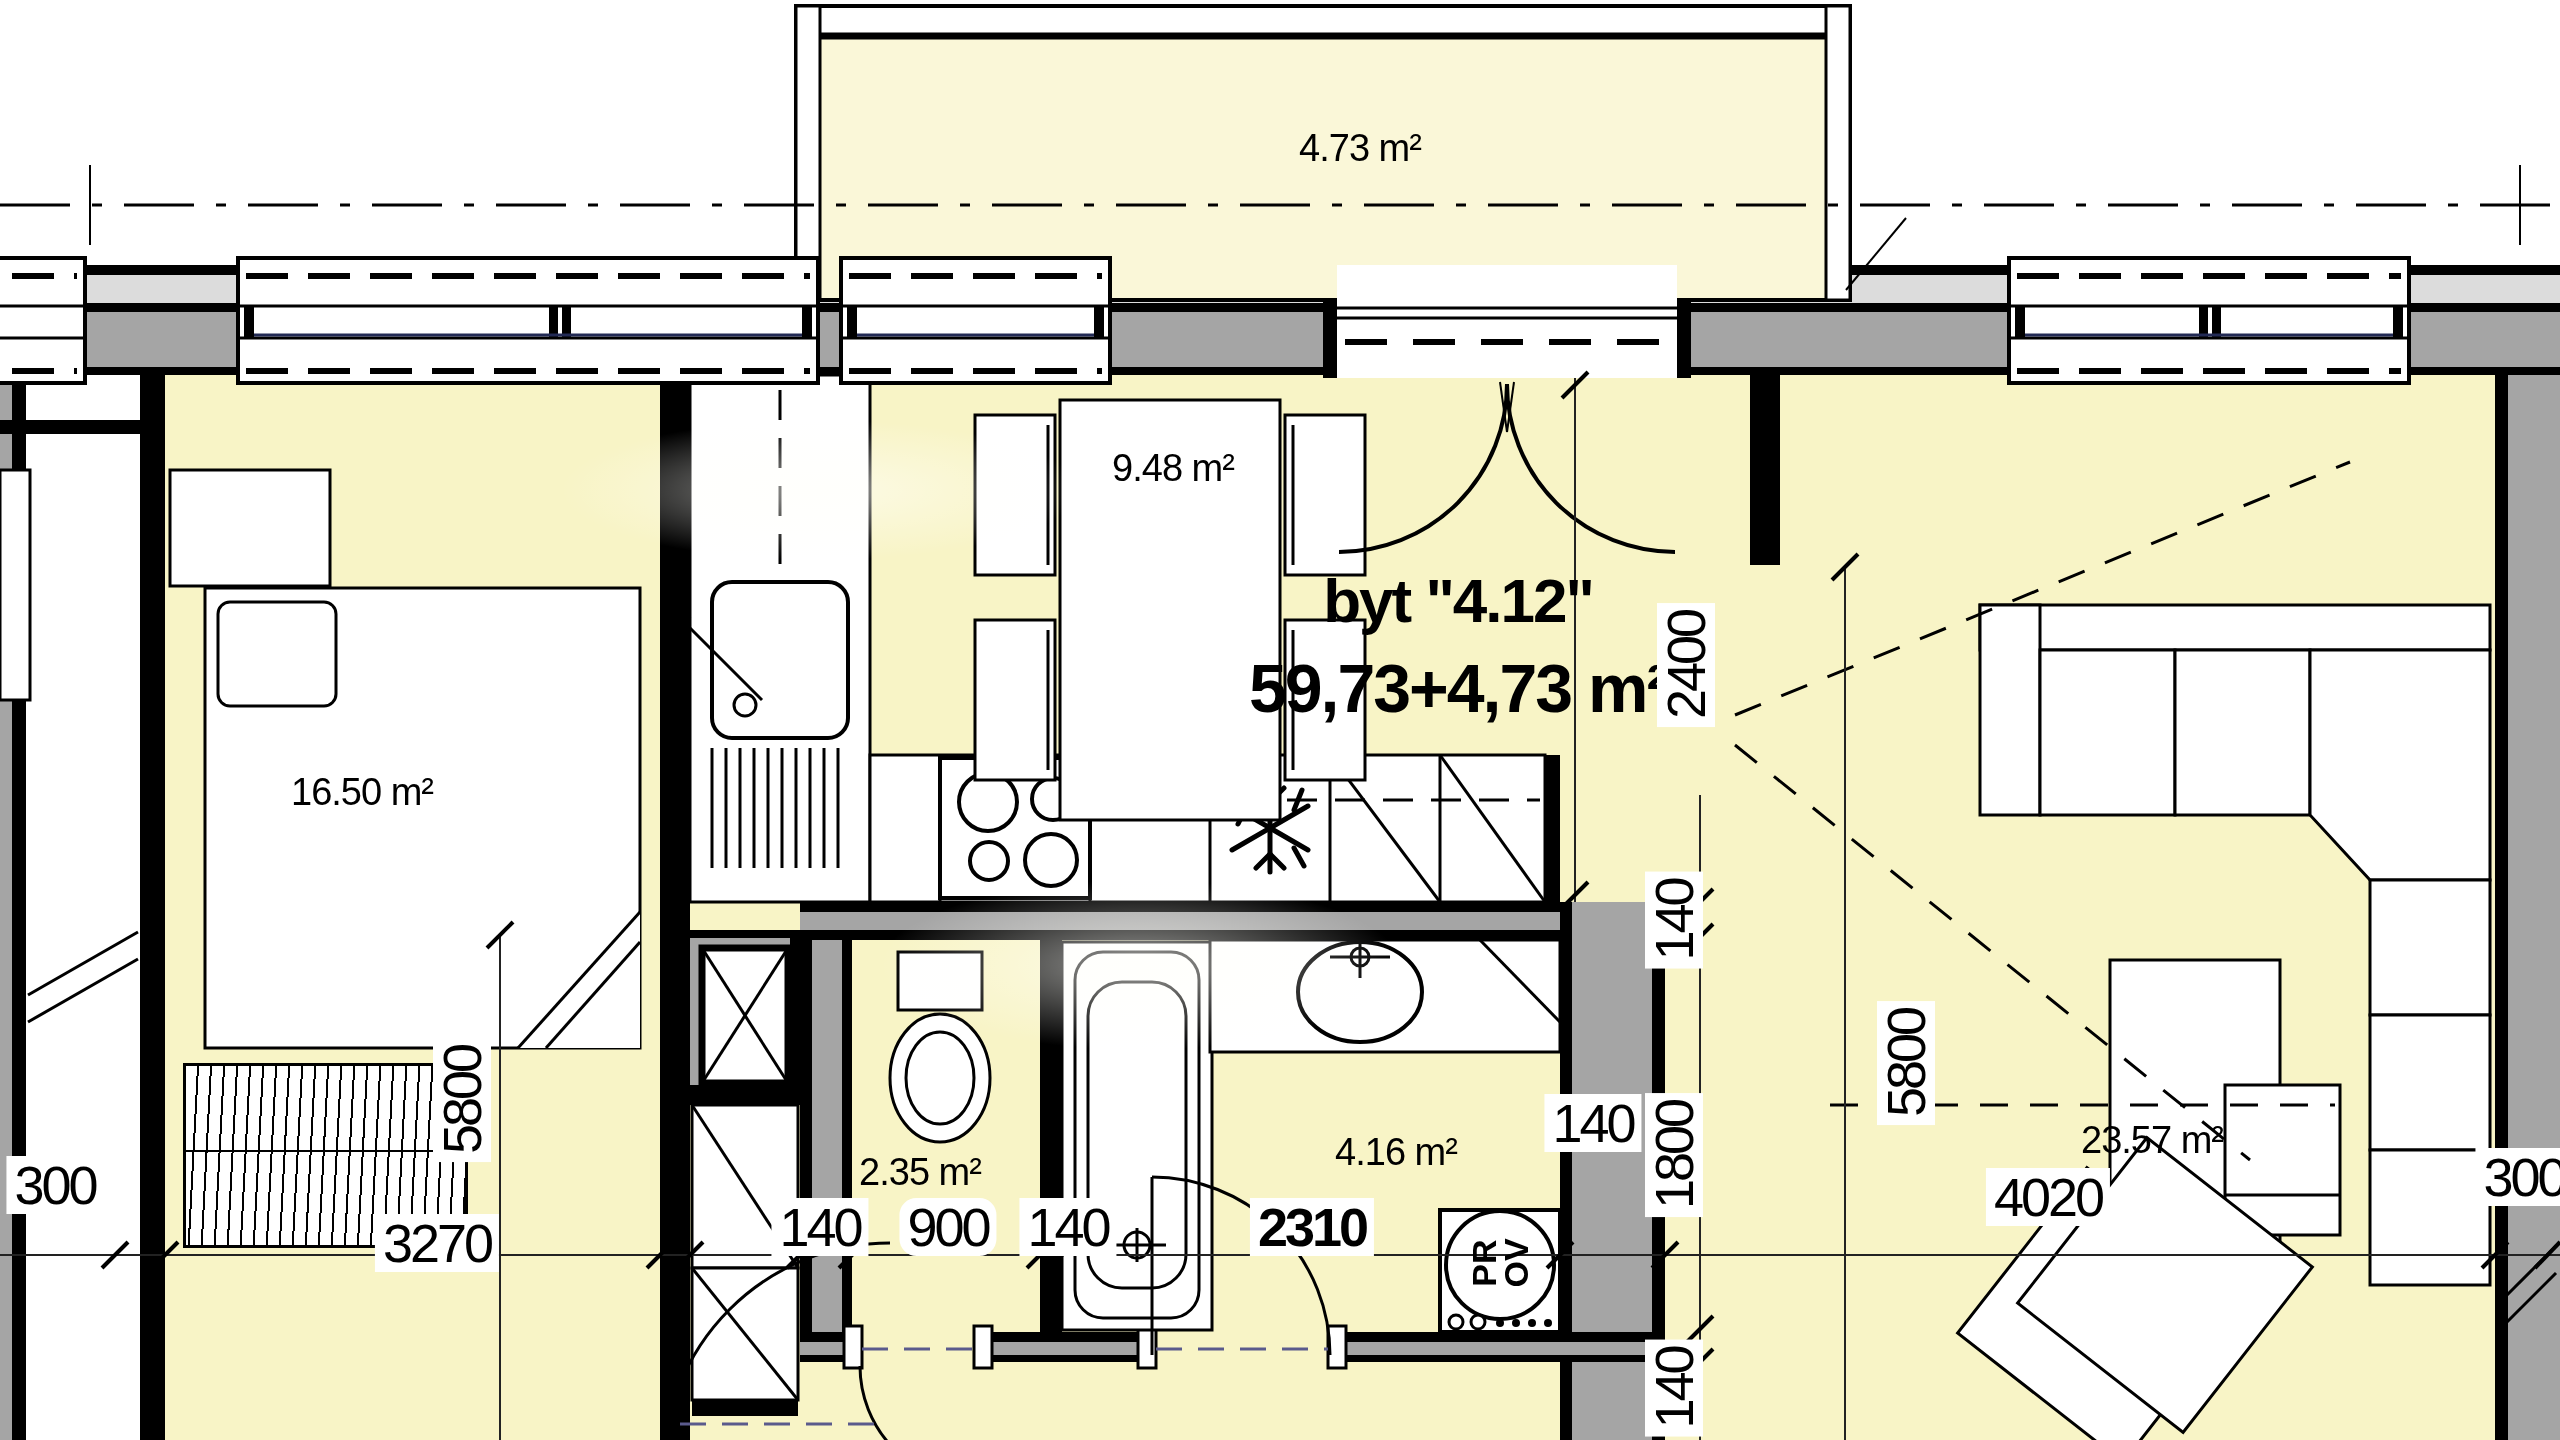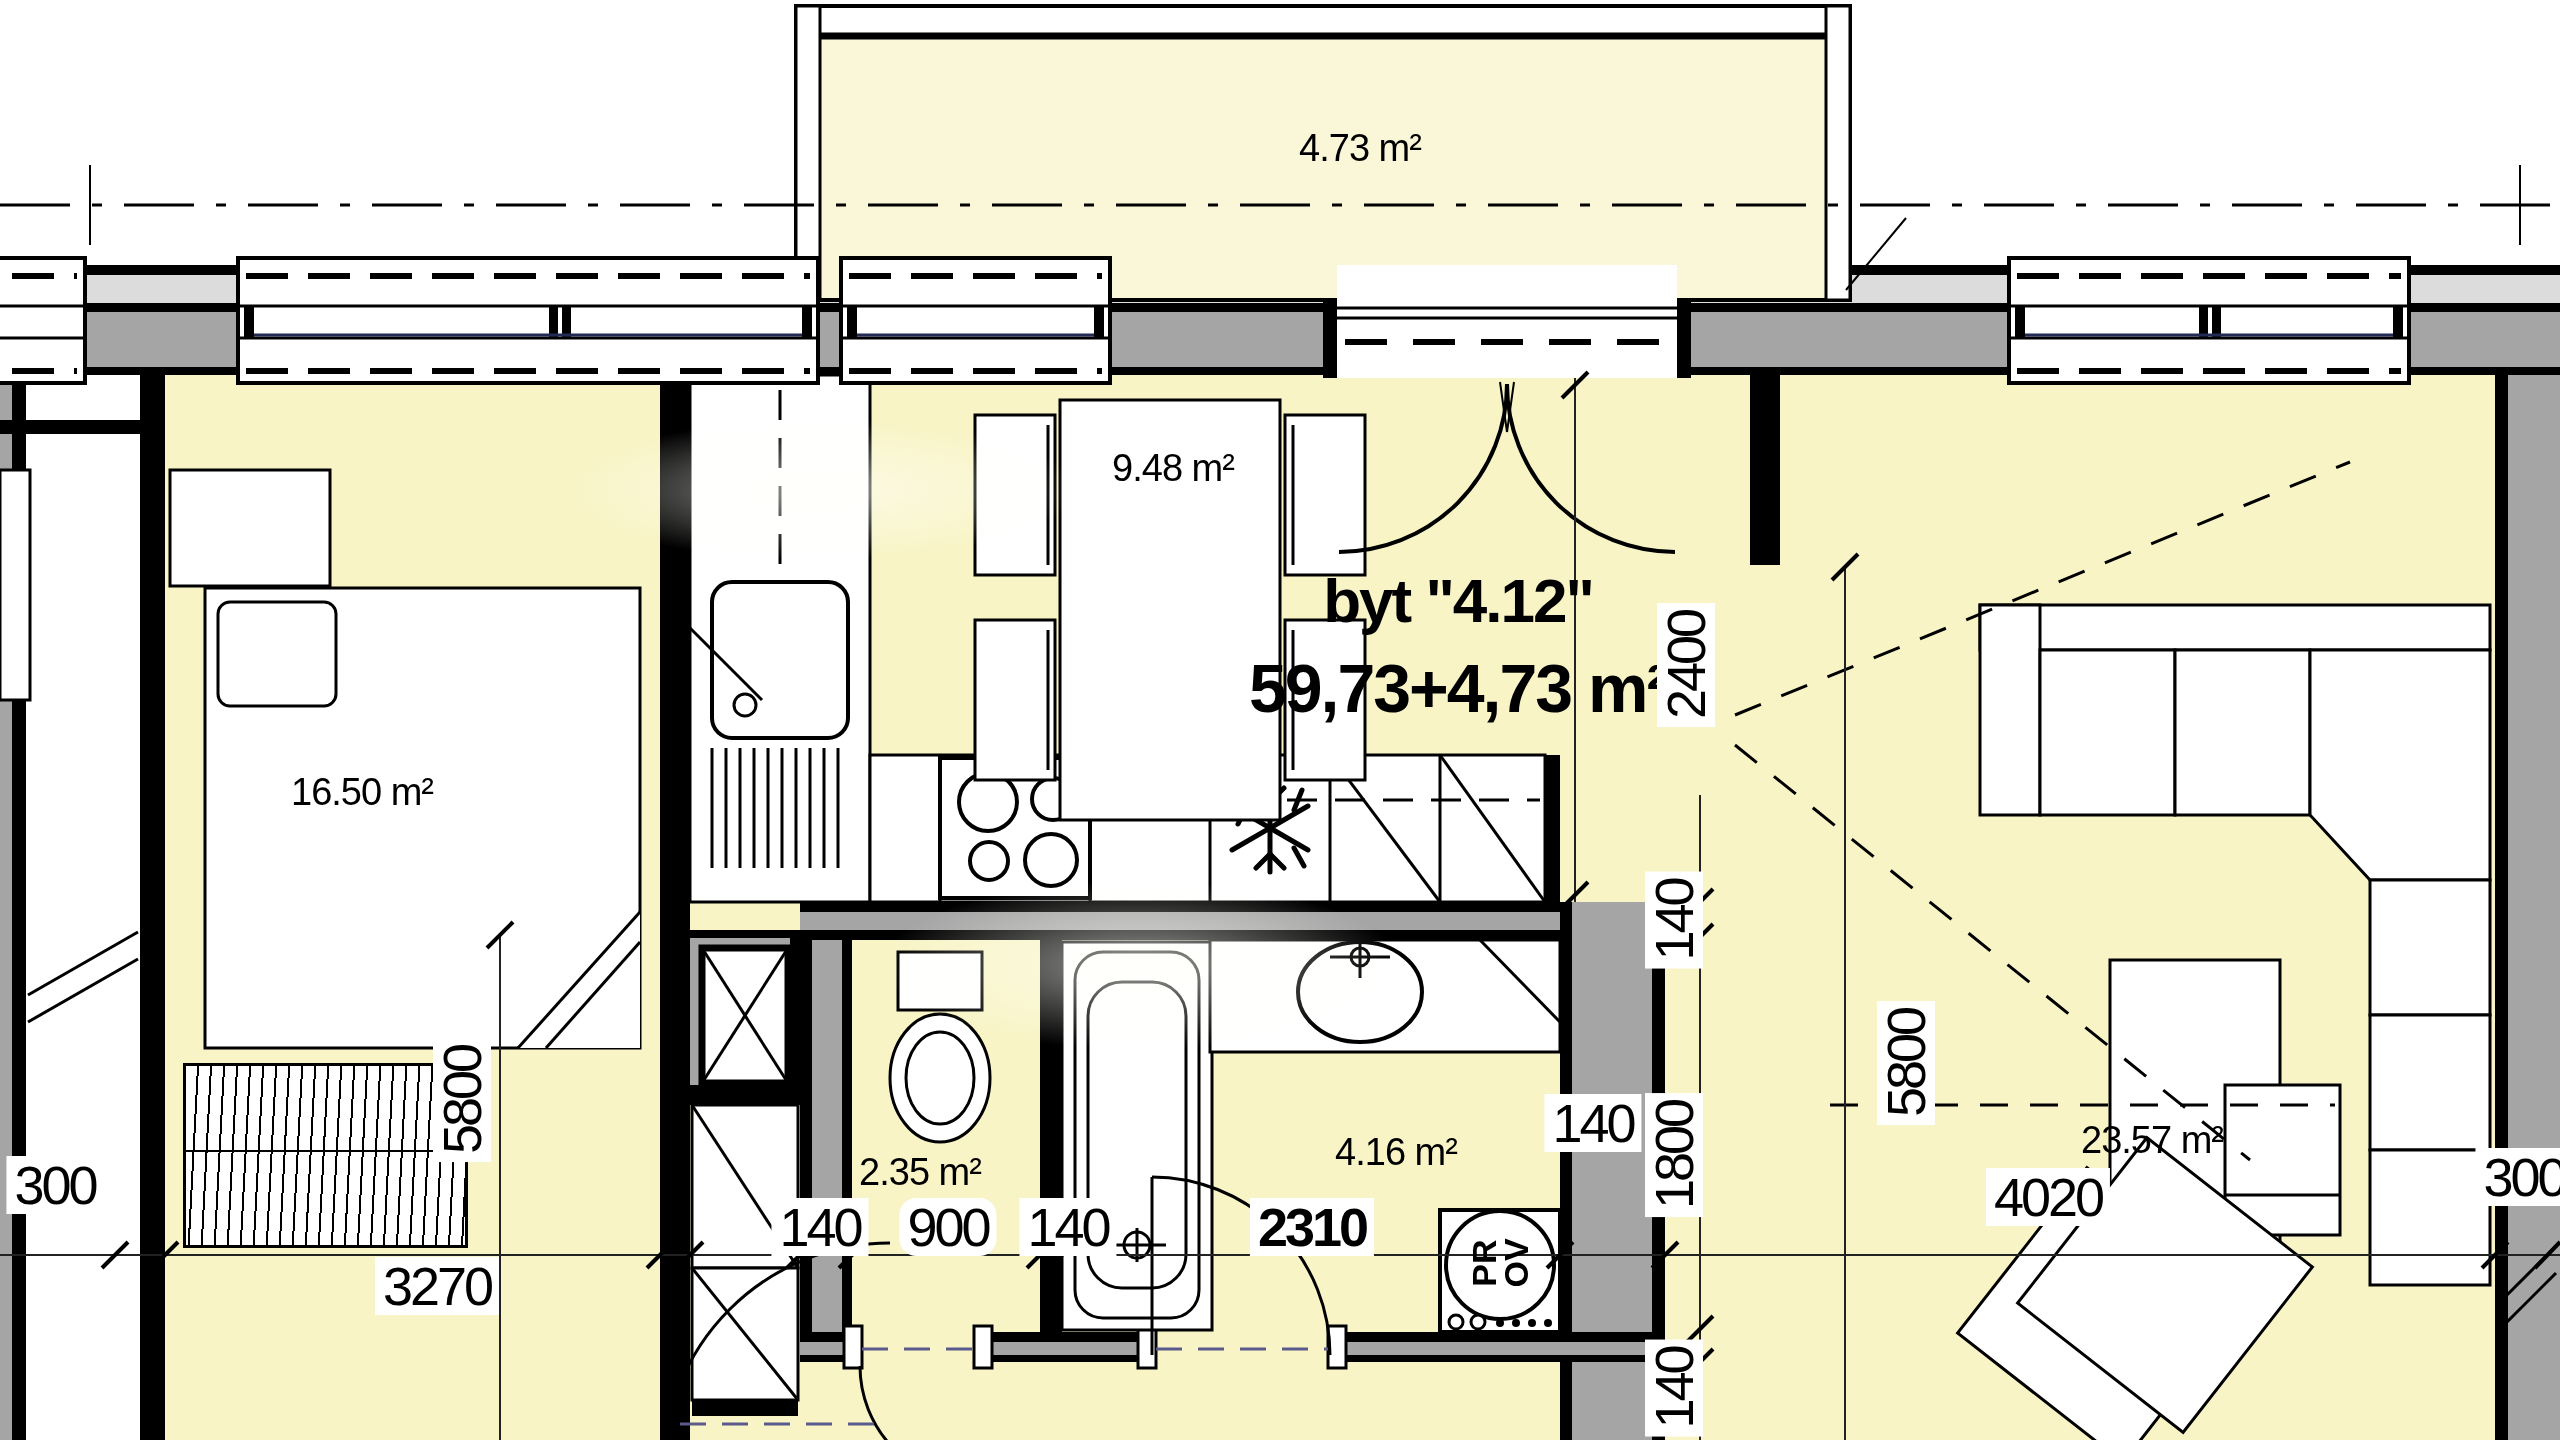--- a/index.html
+++ b/index.html
@@ -389,7 +389,7 @@
 <div class="lbl title2" style="left:1458px;top:688px;">59,73+4,73 m²</div>
 
 <div class="lbl dim" style="left:55px;top:1185px;">300</div>
-<div class="lbl dim" style="left:437px;top:1243px;margin-top:43px;">3270</div>
+<div class="lbl dim" style="left:437px;top:1243px;">3270</div>
 <div class="lbl dim" style="left:820px;top:1227px;">140</div>
 <div class="lbl dim" style="left:948px;top:1227px;border-radius:17px;">900</div>
 <div class="lbl dim" style="left:1068px;top:1227px;">140</div>

